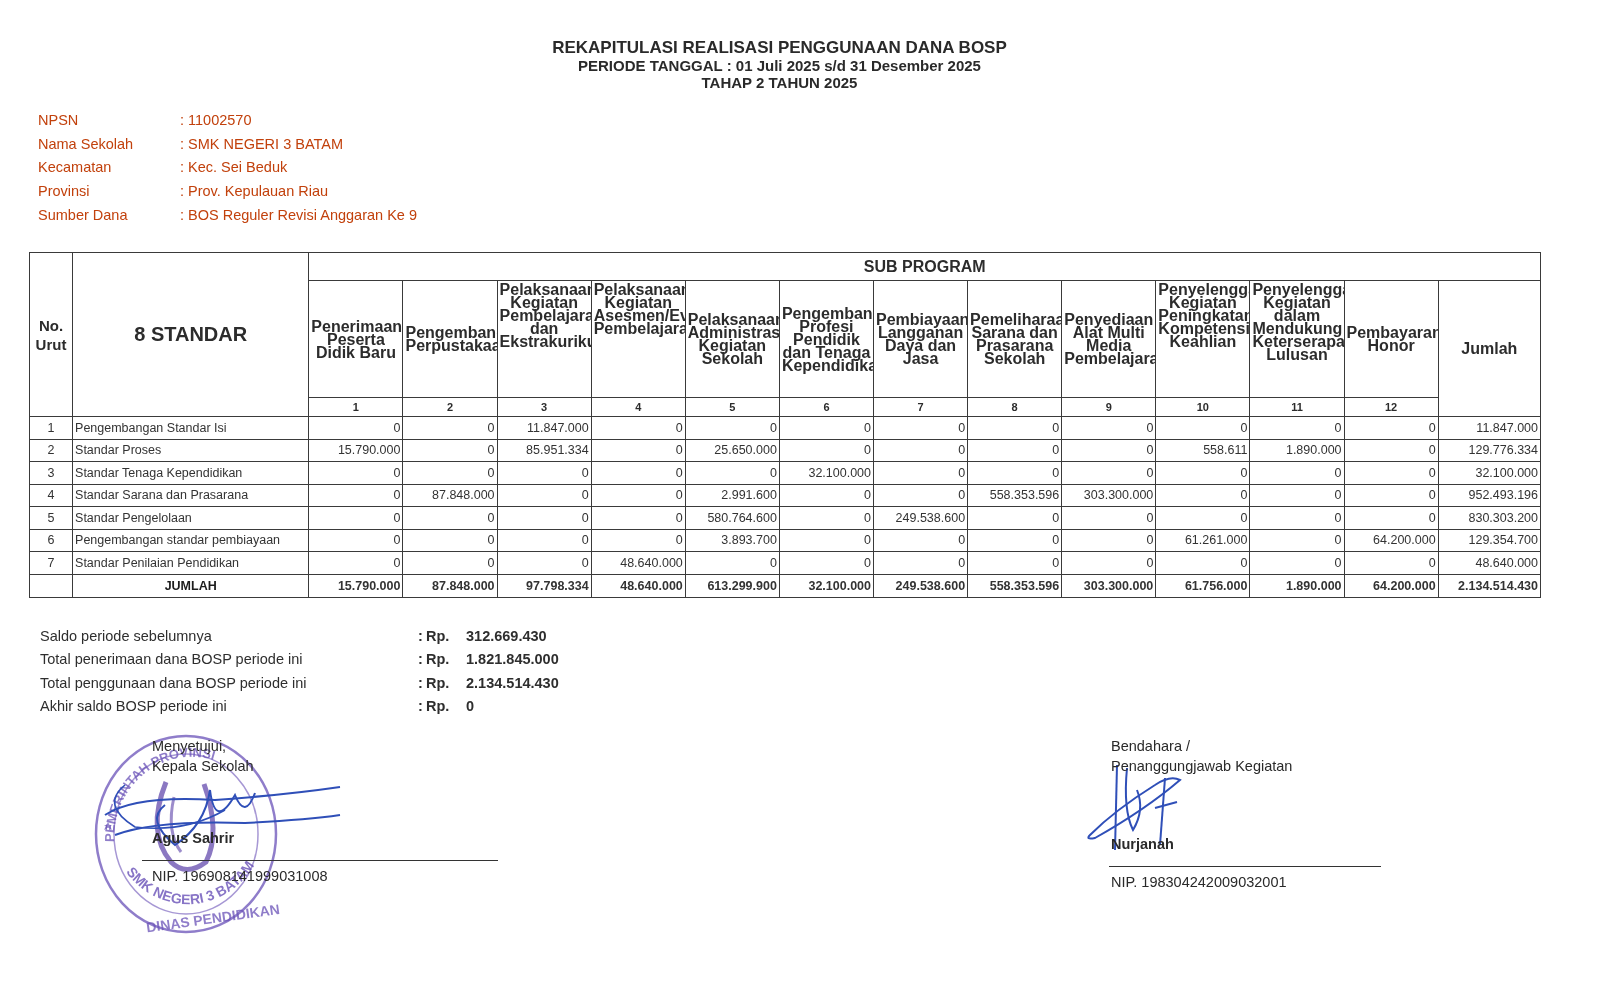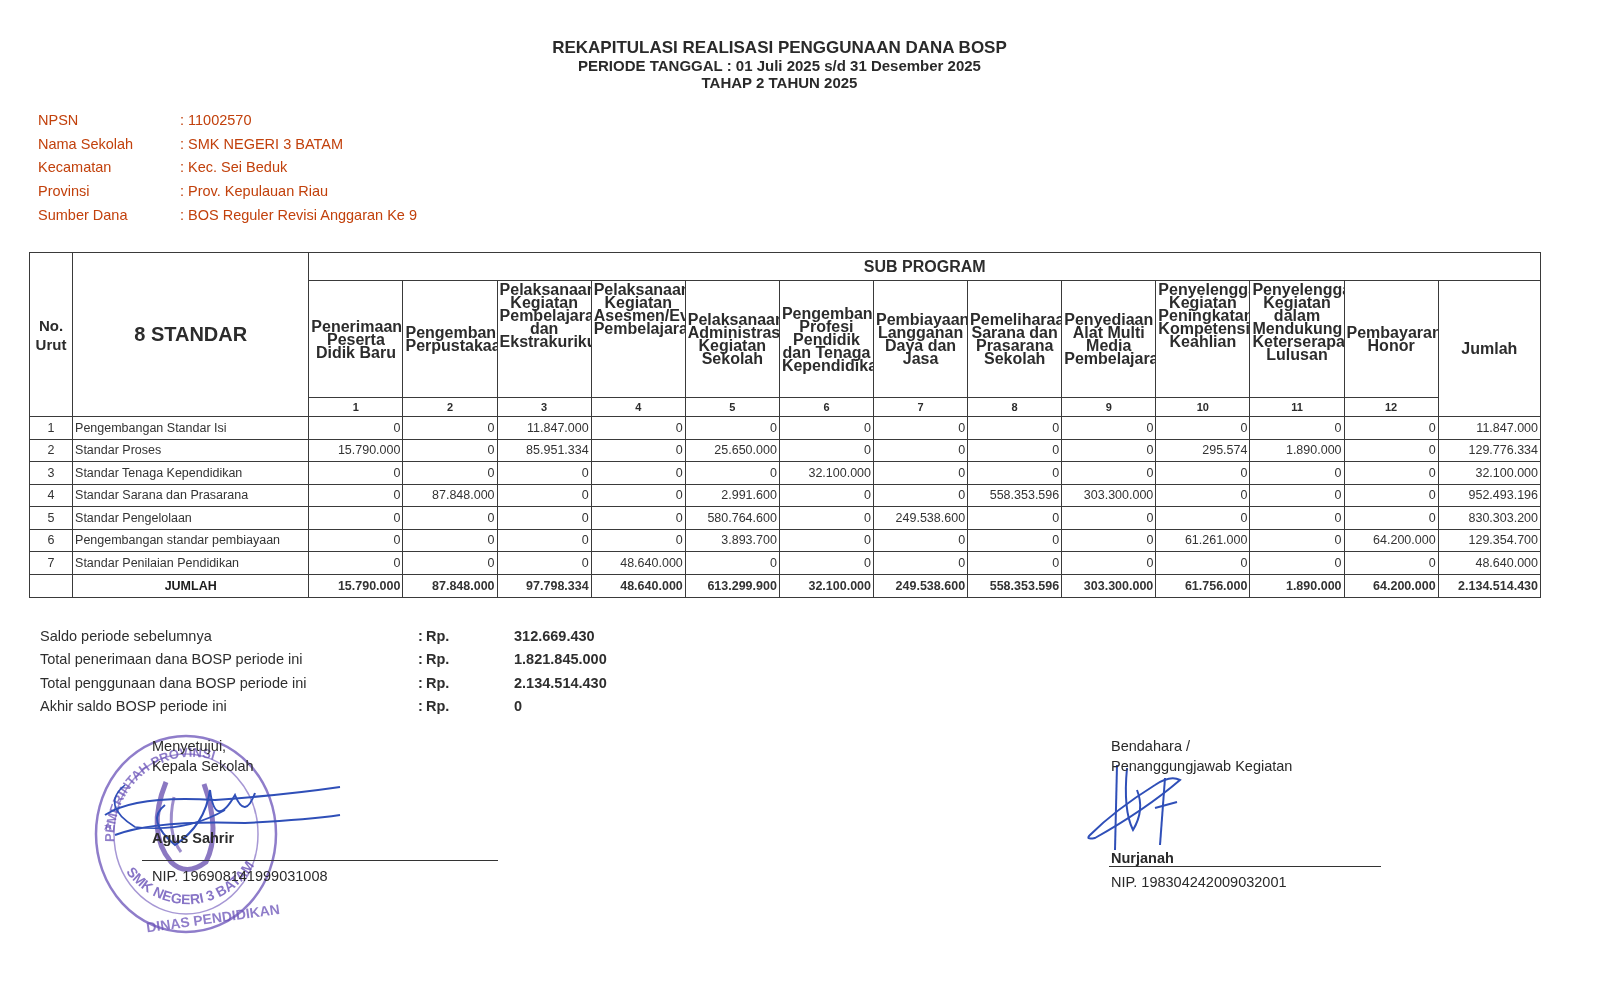--- a/index.html
+++ b/index.html
@@ -176,7 +176,7 @@
         <td class="num">0</td>
         <td class="num">0</td>
         <td class="num">0</td>
-        <td class="num">295.574</td>
+        <td class="num">558.611</td>
         <td class="num">1.890.000</td>
         <td class="num">0</td>
         <td class="num">129.776.334</td>

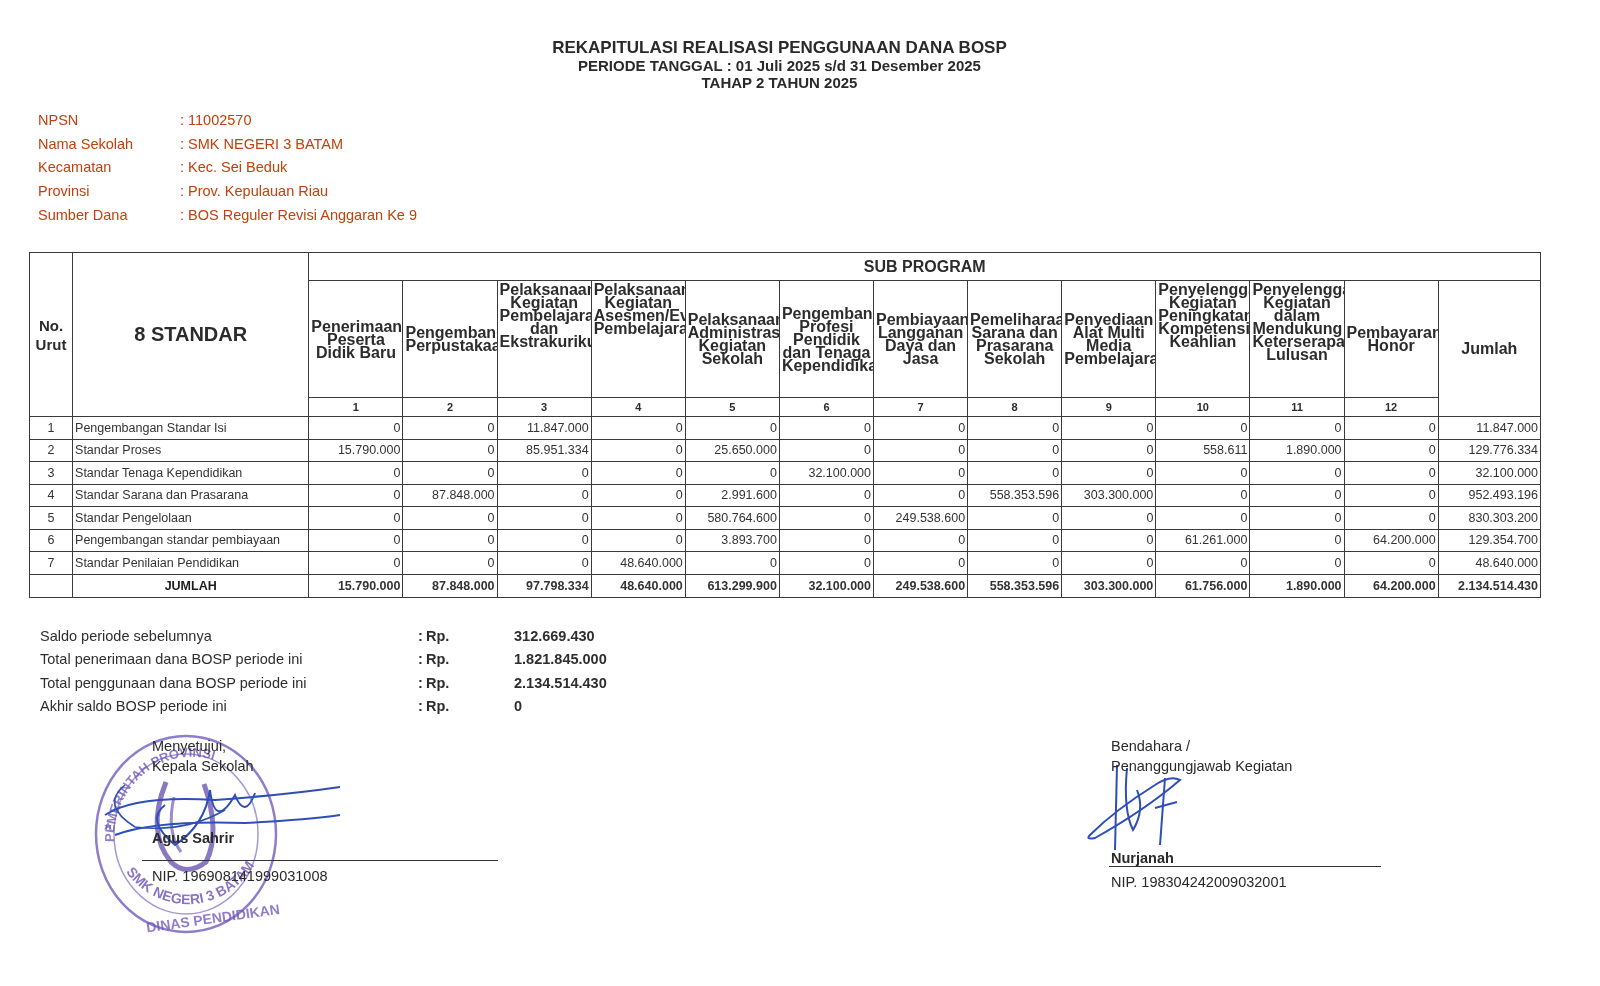--- a/index.html
+++ b/index.html
@@ -43,7 +43,7 @@
   .summary .lbl { width: 378px; }
   .summary .colon { width: 8px; font-weight: bold; }
   .summary .rp { width: 40px; font-weight: bold; }
-  .summary .amt { font-weight: bold; margin-left: 48px; }
+  .summary .amt { font-weight: bold; }
 
   .sig-left { position: absolute; left: 152px; top: 738px; font-size: 14.5px; color: #2a2a2a; }
   .sig-left .line { height: 20px; }

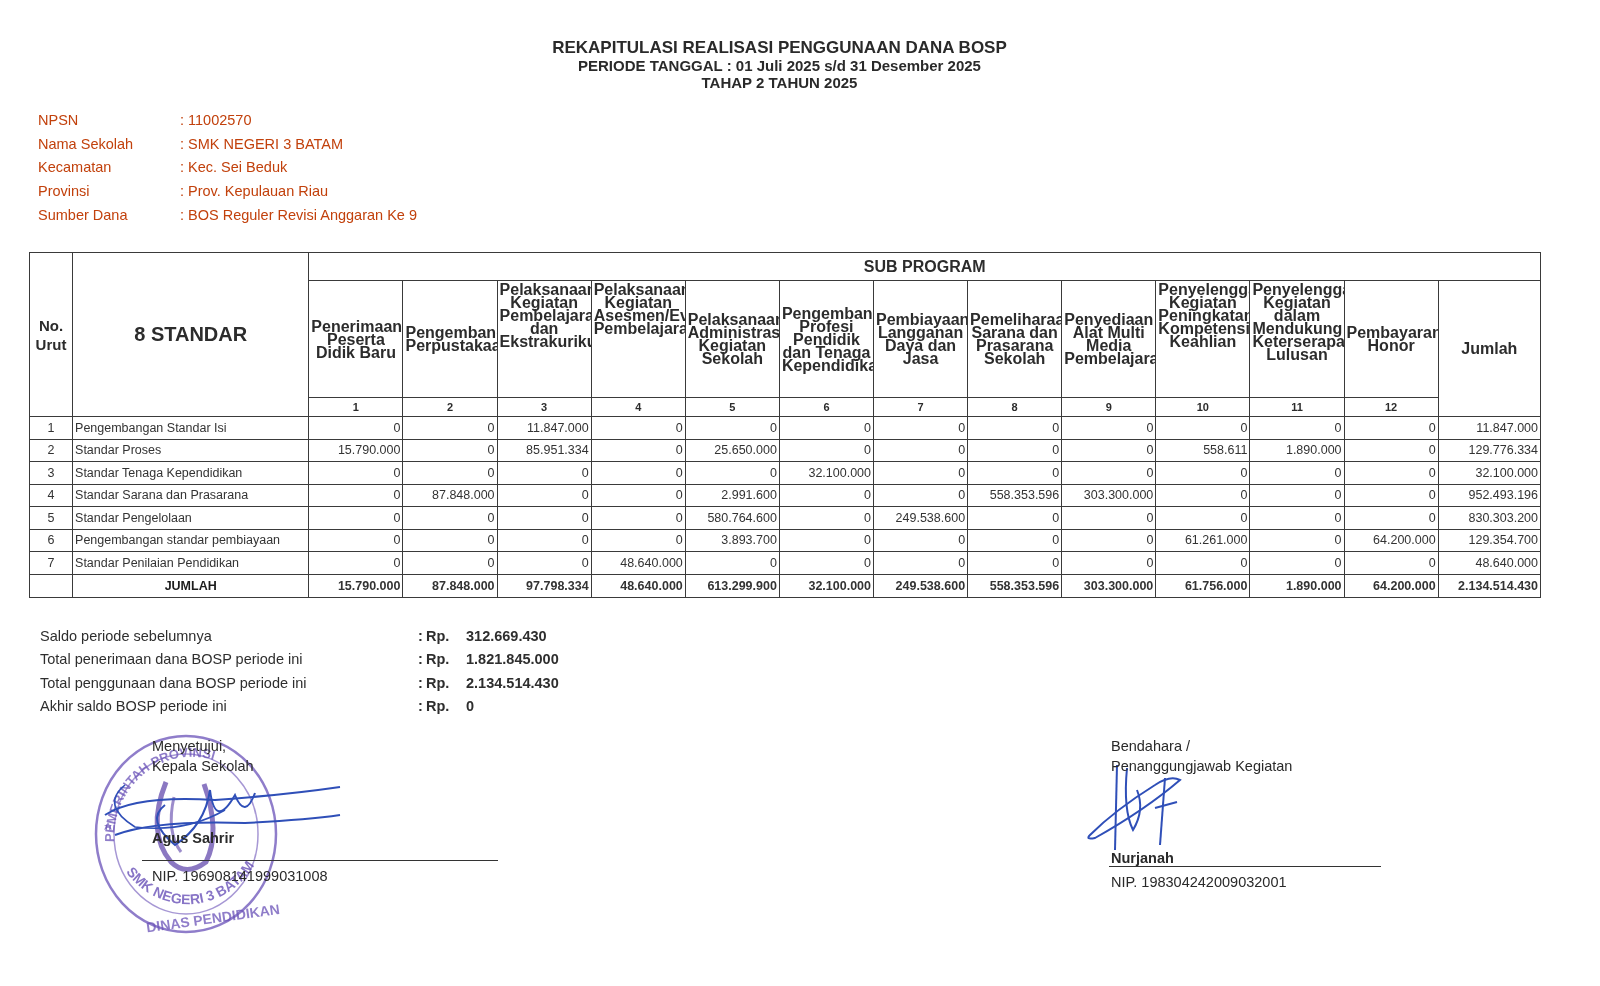--- a/index.html
+++ b/index.html
@@ -53,7 +53,7 @@
 
   .sig-right { position: absolute; left: 1111px; top: 738px; font-size: 14.5px; color: #2a2a2a; }
   .sig-right .line { height: 20px; white-space: nowrap; }
-  .sig-right .name { position: absolute; top: 98px; left: 0; font-weight: bold; white-space: nowrap; margin-top: 14px; }
+  .sig-right .name { position: absolute; top: 98px; left: 0; font-weight: bold; white-space: nowrap; }
   .sig-right .rule { position: absolute; top: 128px; left: -2px; width: 272px; border-top: 1px solid #333; }
   .sig-right .nip { position: absolute; top: 136px; left: 0; white-space: nowrap; }
 

